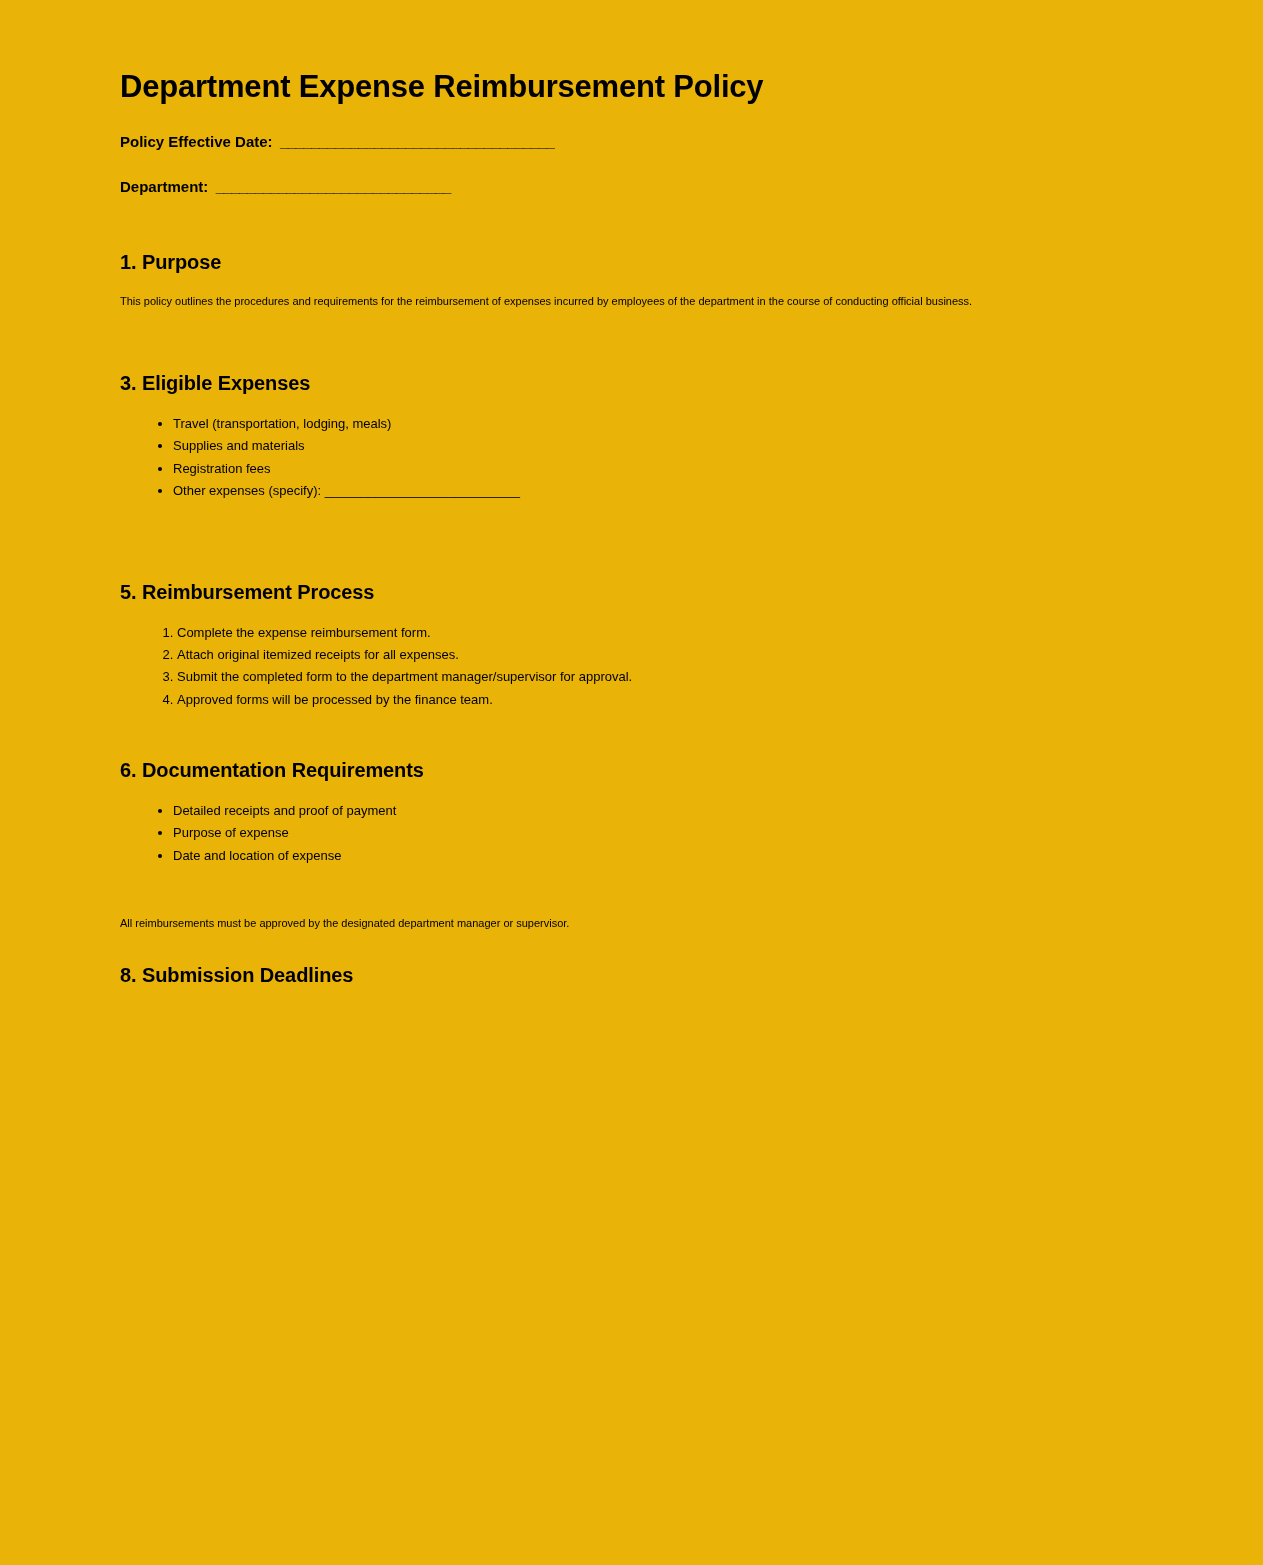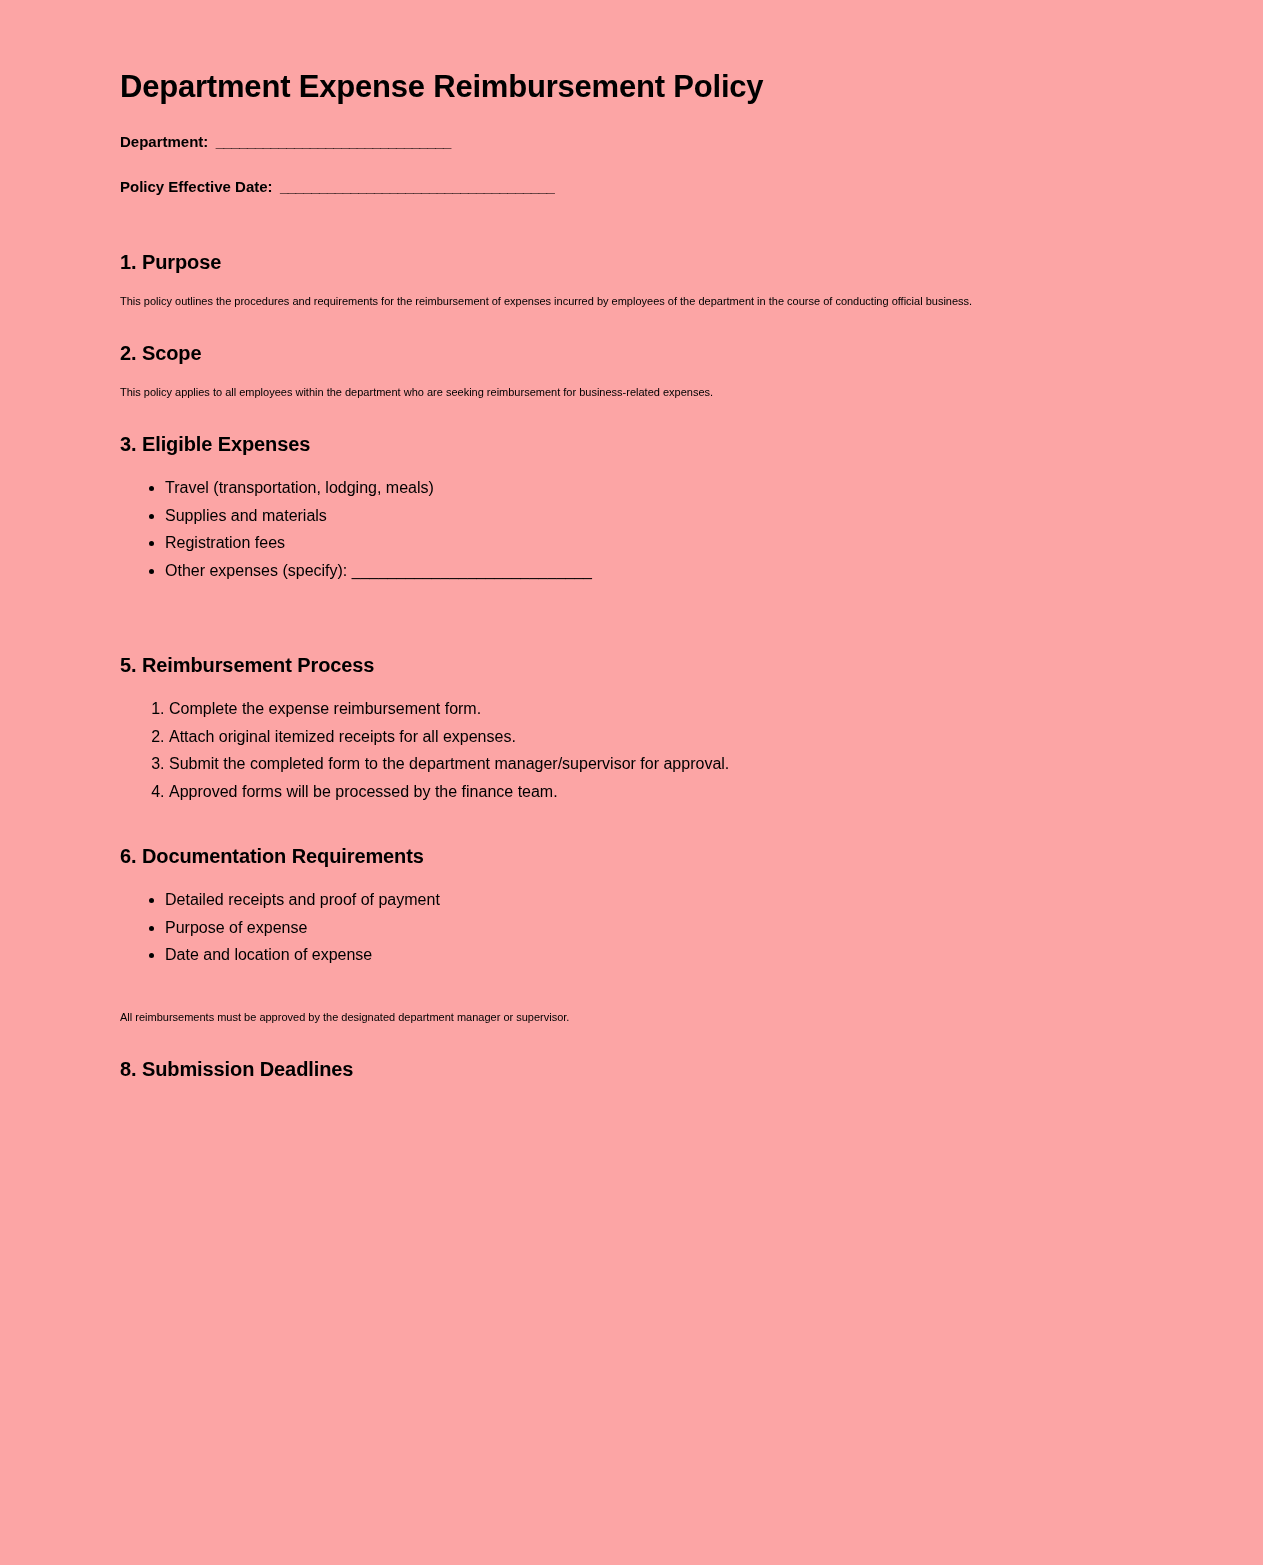--- a/index.html
+++ b/index.html
@@ -20,7 +20,7 @@
     min-height: 1565px;
     box-sizing: border-box;
     padding: 68px 123px 40px 120px;
-    background: #fca5a5;
+    background: #eab308;
   }
   .doc-title {
     font-size: 31px;

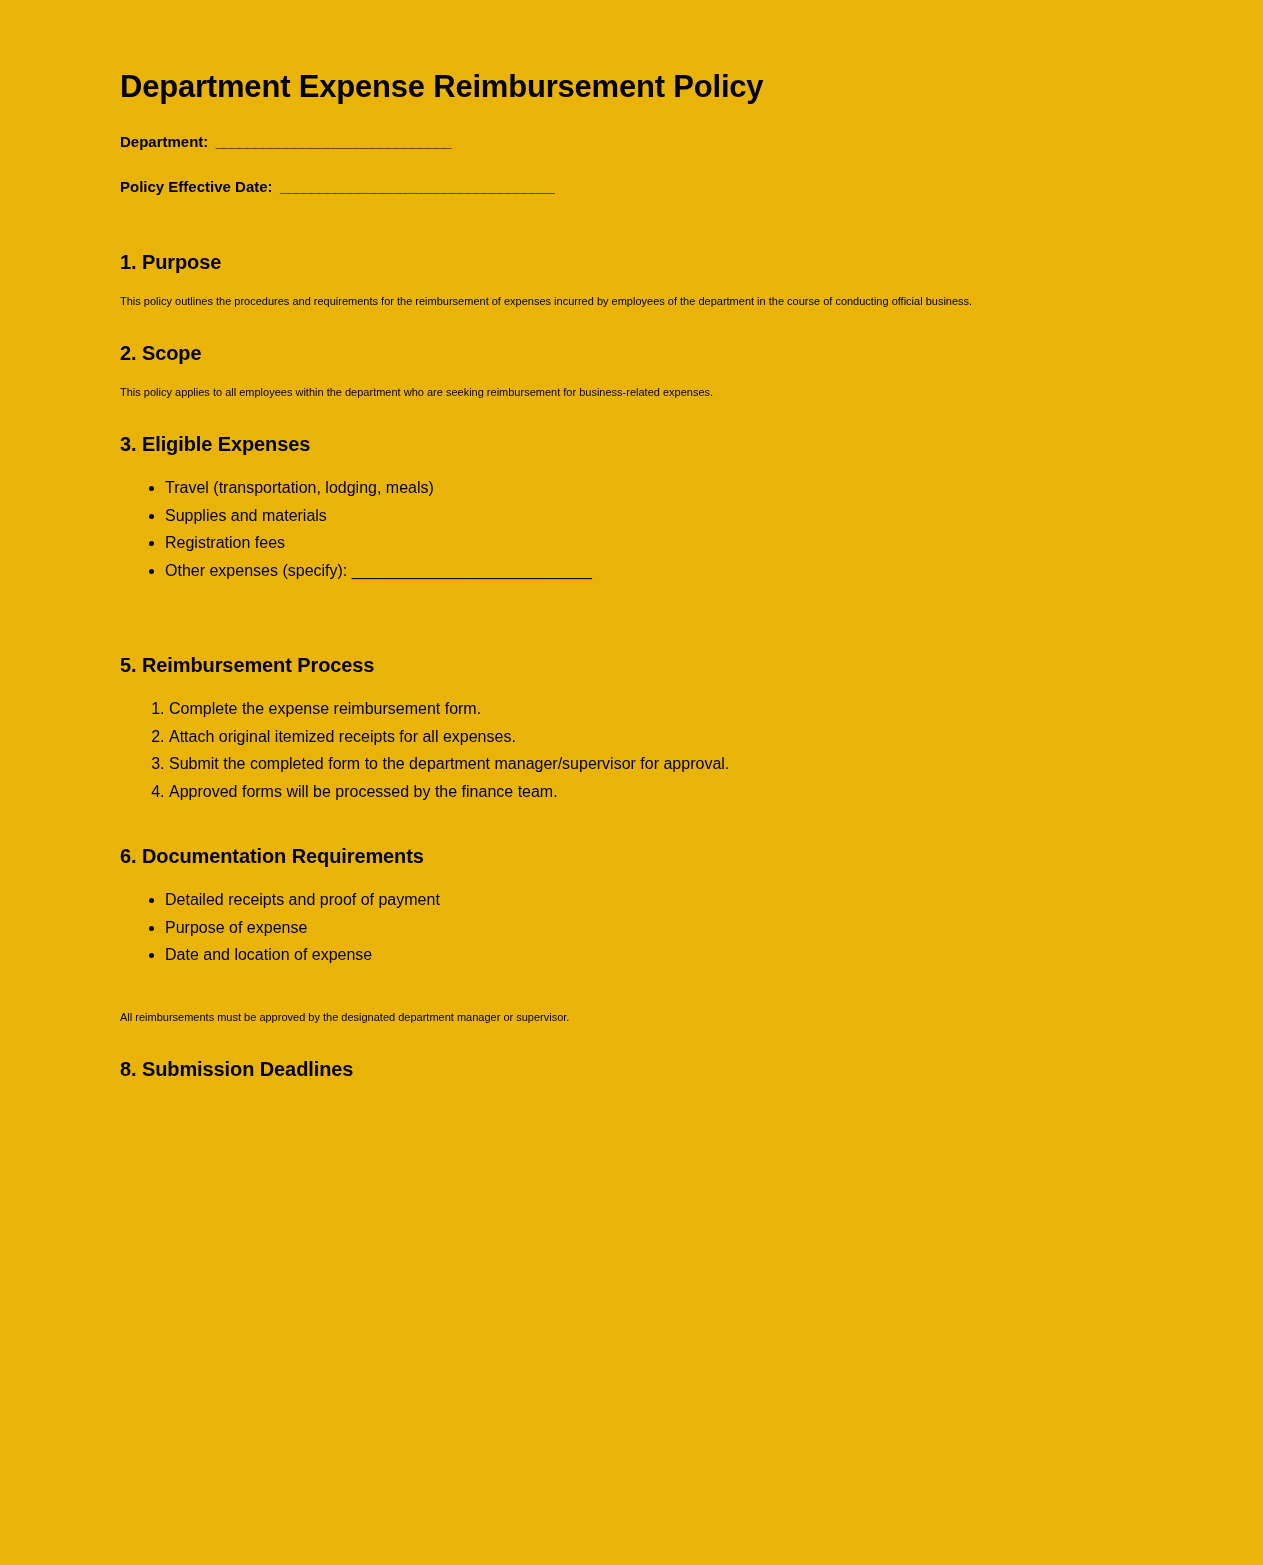--- a/index.html
+++ b/index.html
@@ -80,9 +80,9 @@
 
   <h1 class="doc-title">Department Expense Reimbursement Policy</h1>
 
+  <p class="meta-field"><span>Policy Effective Date:</span><span class="blank">  ___________________________________</span></p>
+
   <p class="meta-field"><span>Department:</span><span class="blank">  ______________________________</span></p>
-
-  <p class="meta-field"><span>Policy Effective Date:</span><span class="blank">  ___________________________________</span></p>
 
   <div class="spacer-md"></div>
 

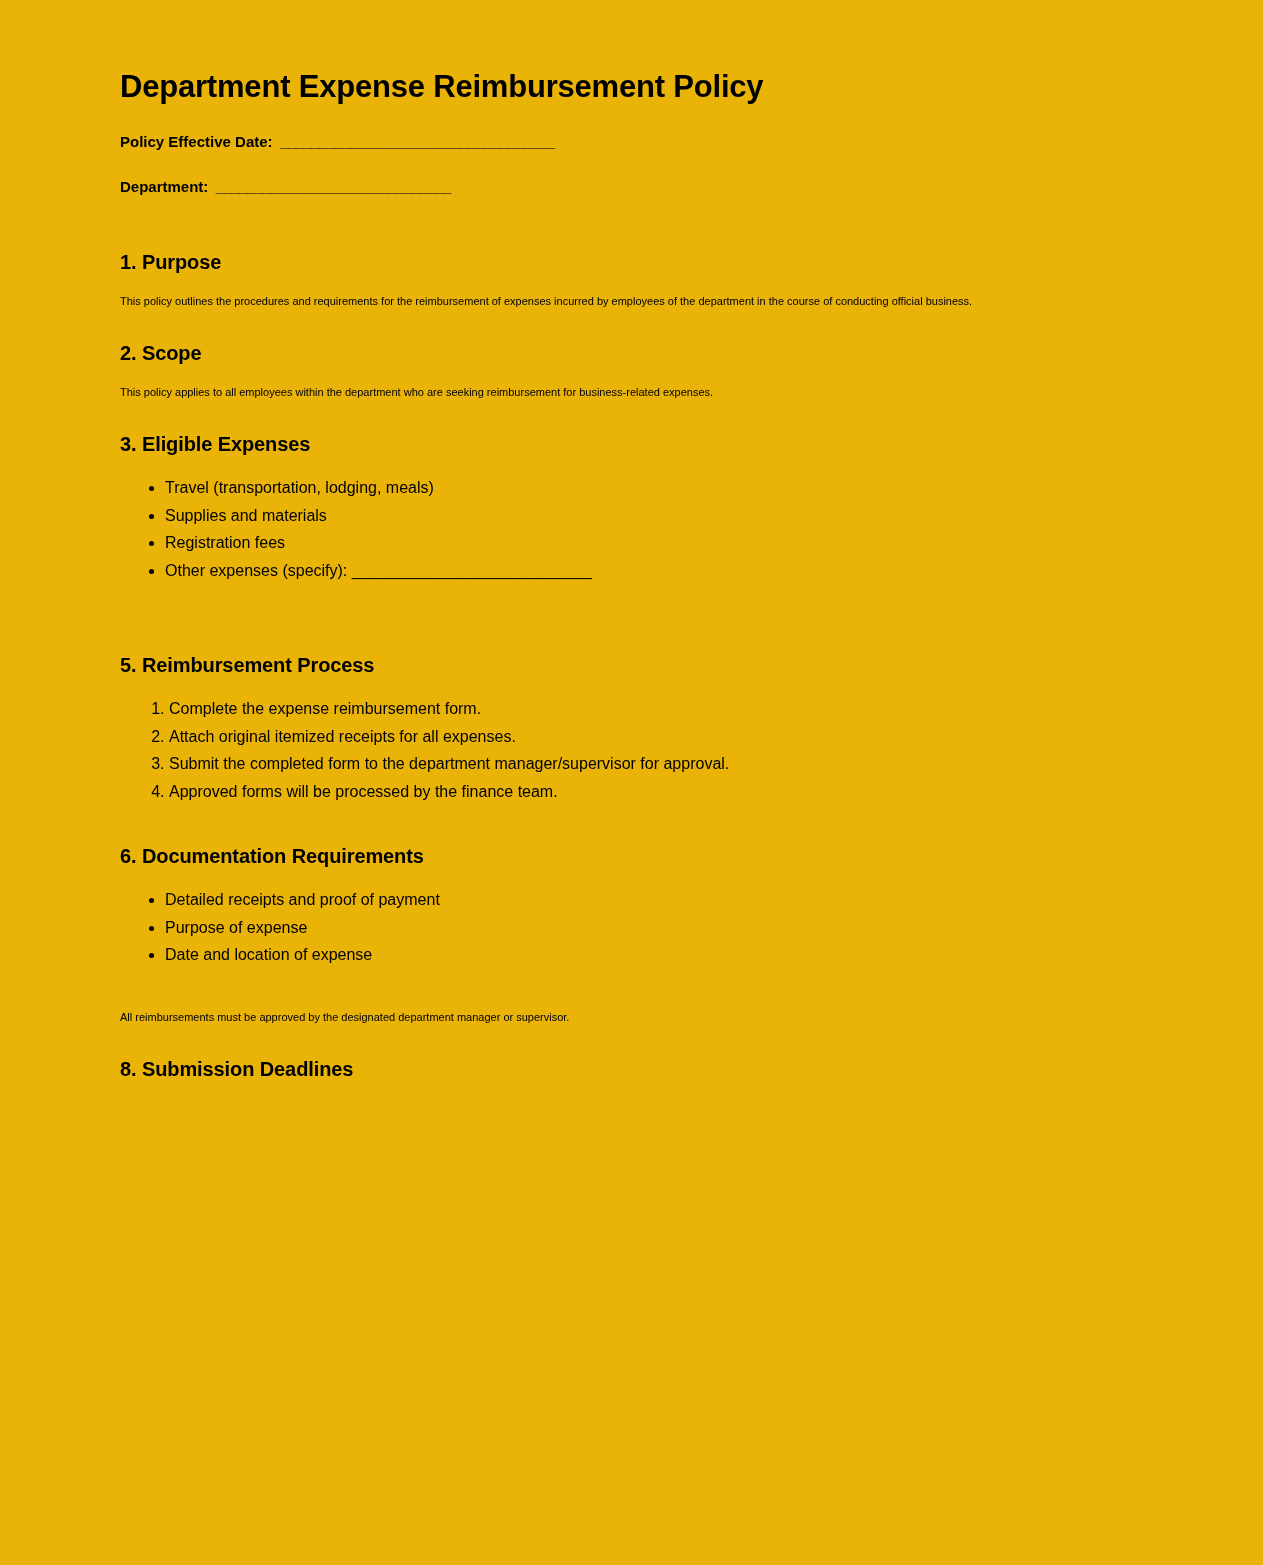--- a/index.html
+++ b/index.html
@@ -93,10 +93,6 @@
 
   <div class="spacer-md"></div>
 
-  <section class="section">
-    <h2 class="section-heading">2. Scope</h2>
-    <p class="body-text">This policy applies to all employees within the department who are seeking reimbursement for business-related expenses.</p>
-  </section>
 
   <div class="spacer-md"></div>
 

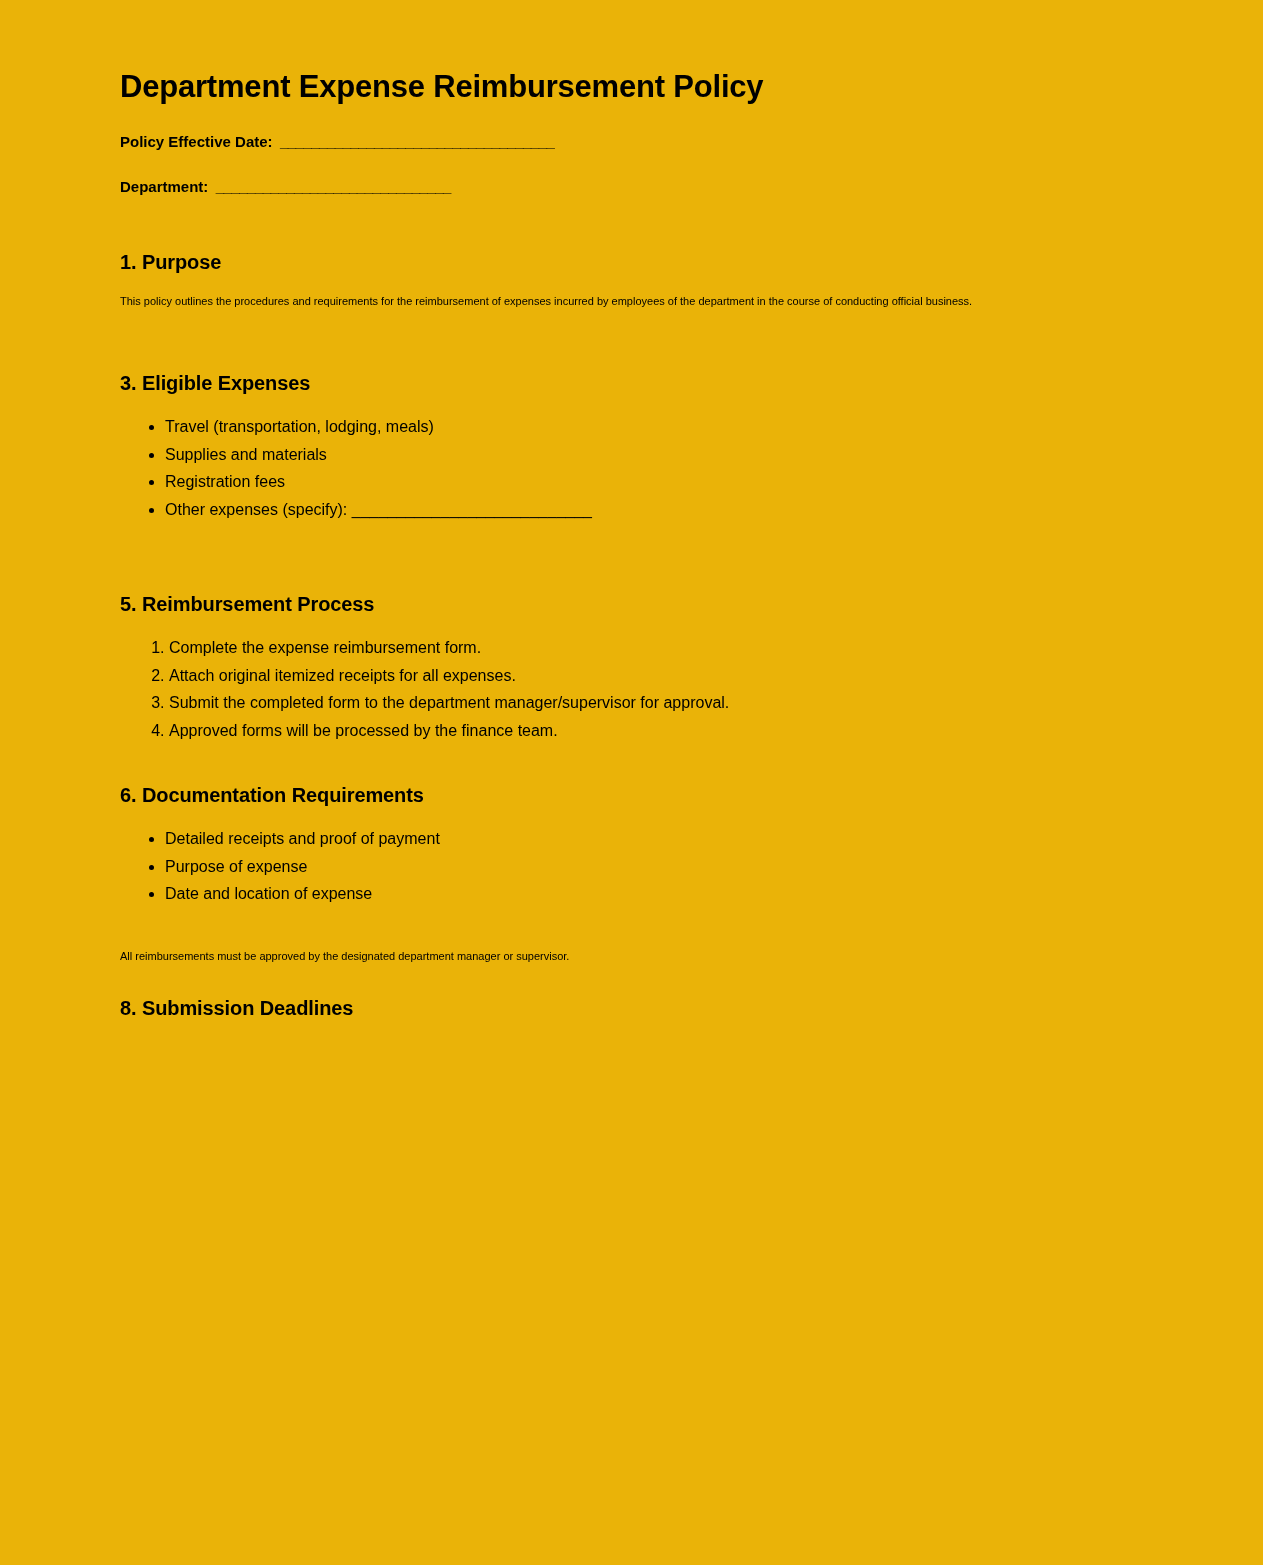--- a/index.html
+++ b/index.html
@@ -58,9 +58,9 @@
     max-width: 1022px;
   }
   ul.doc-list, ol.doc-list {
-    margin: 9px;
+    margin: 17px;
     padding: 0 0 0 36px;
-    font-size: 16px;
+    font-size: 13px;
     line-height: 1.72;
   }
   ul.doc-list { list-style-type: disc; }

